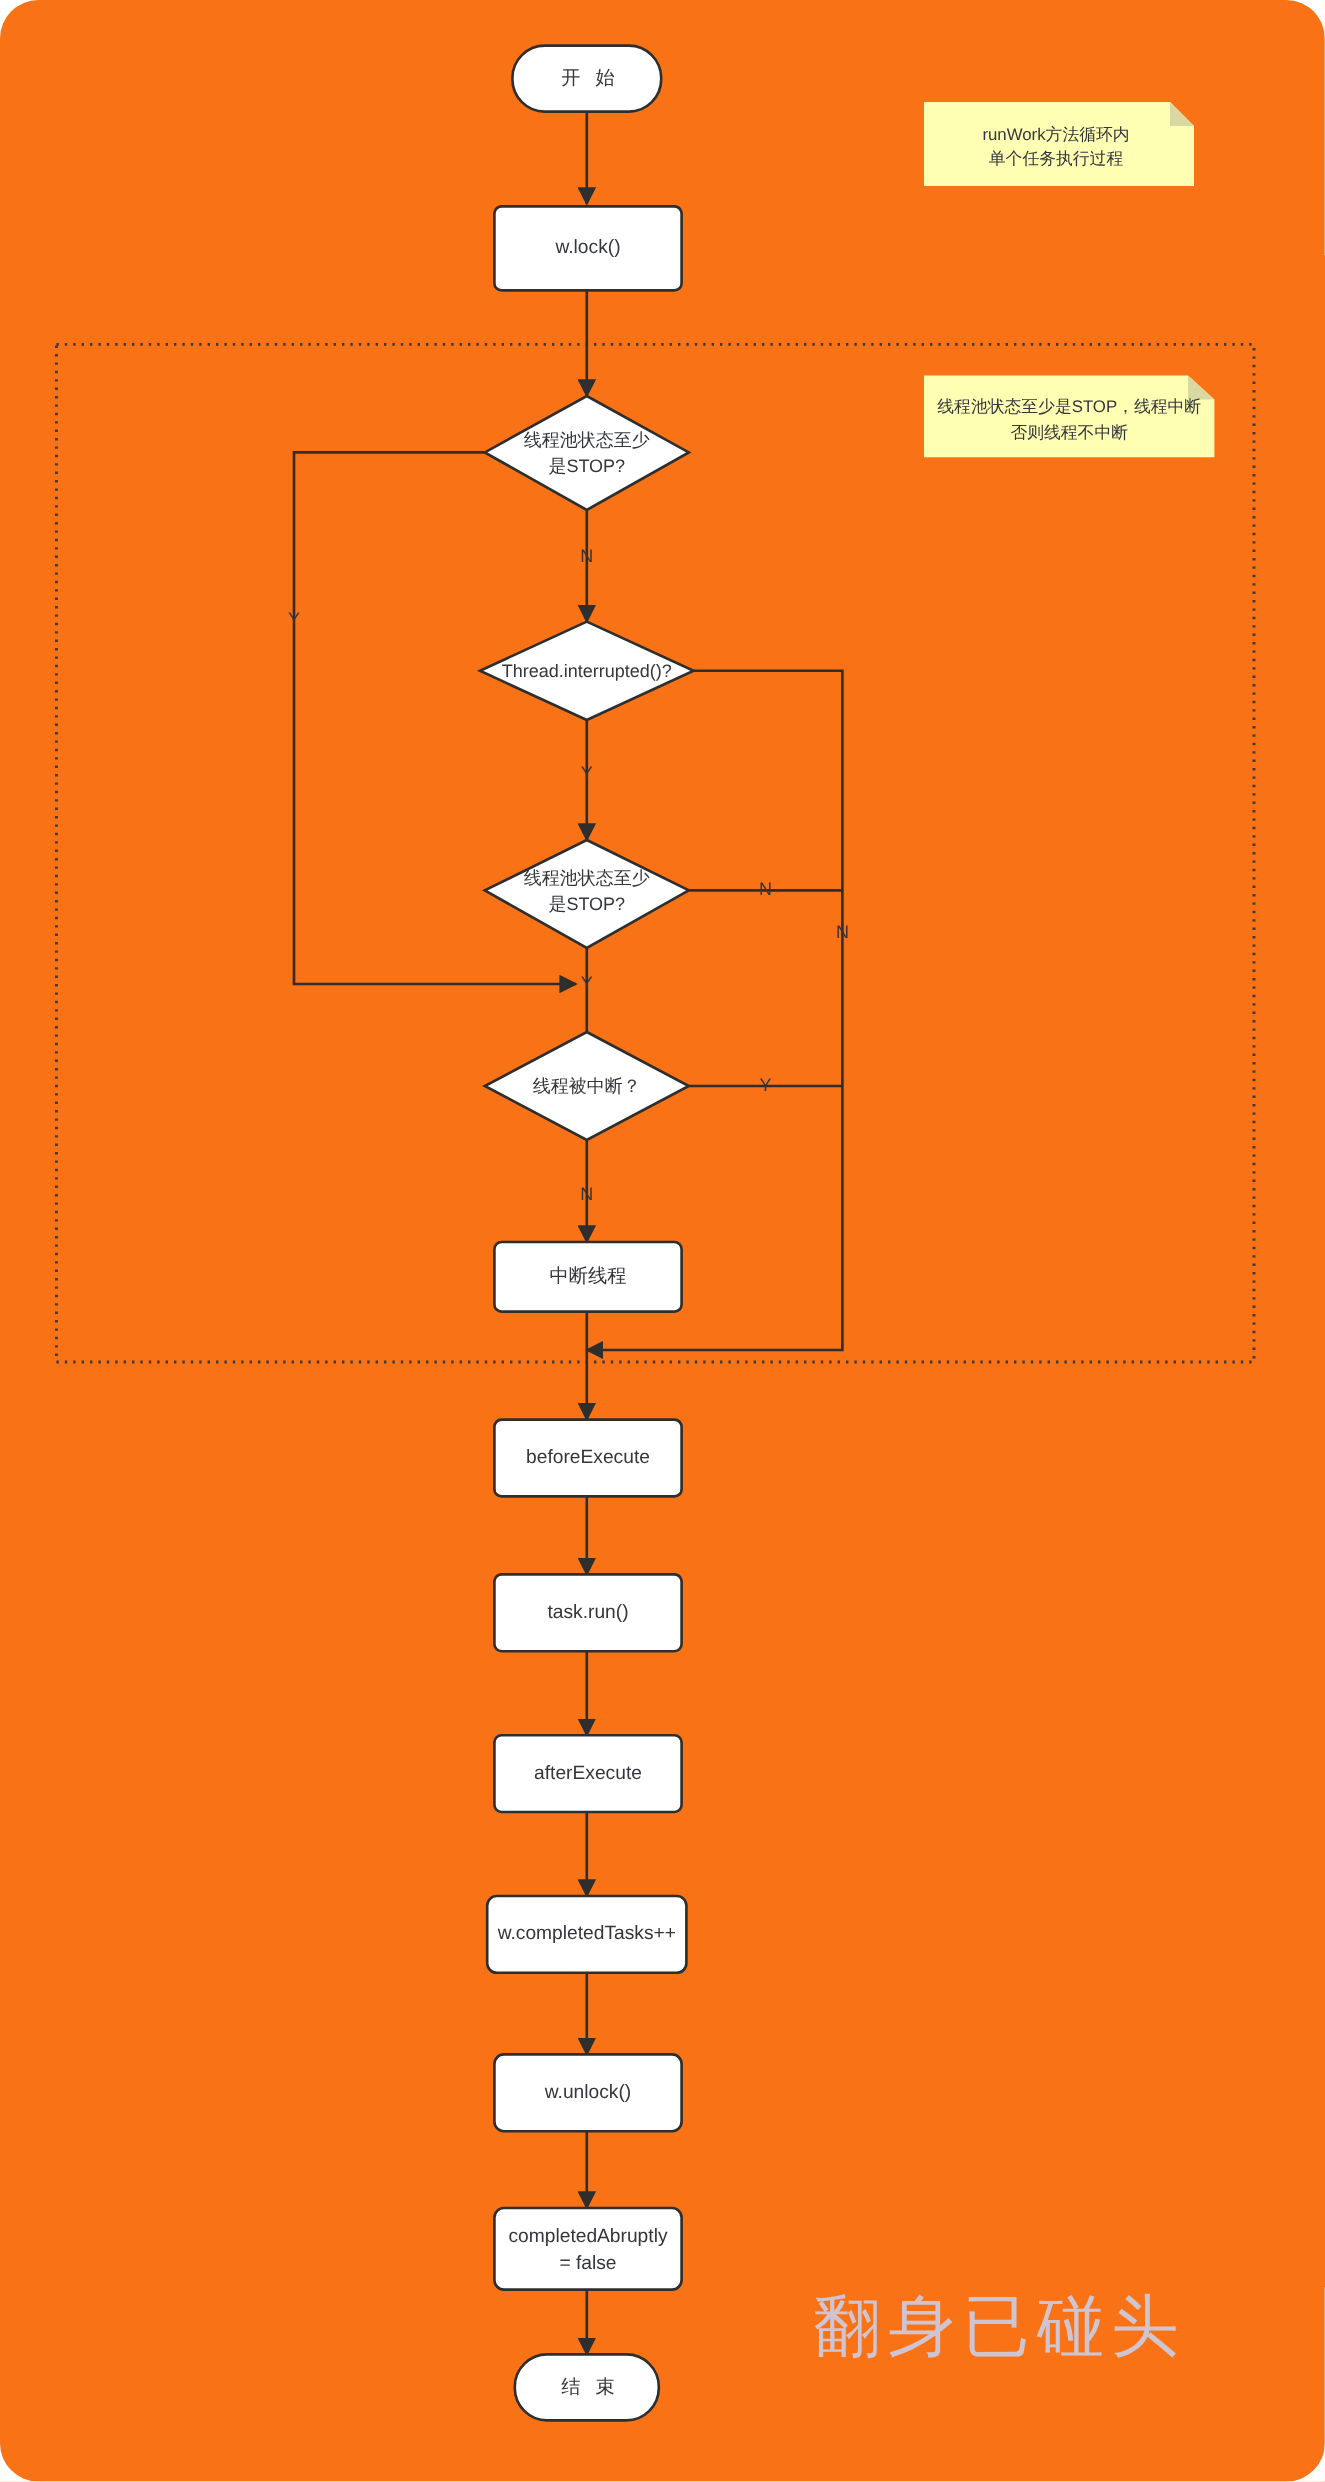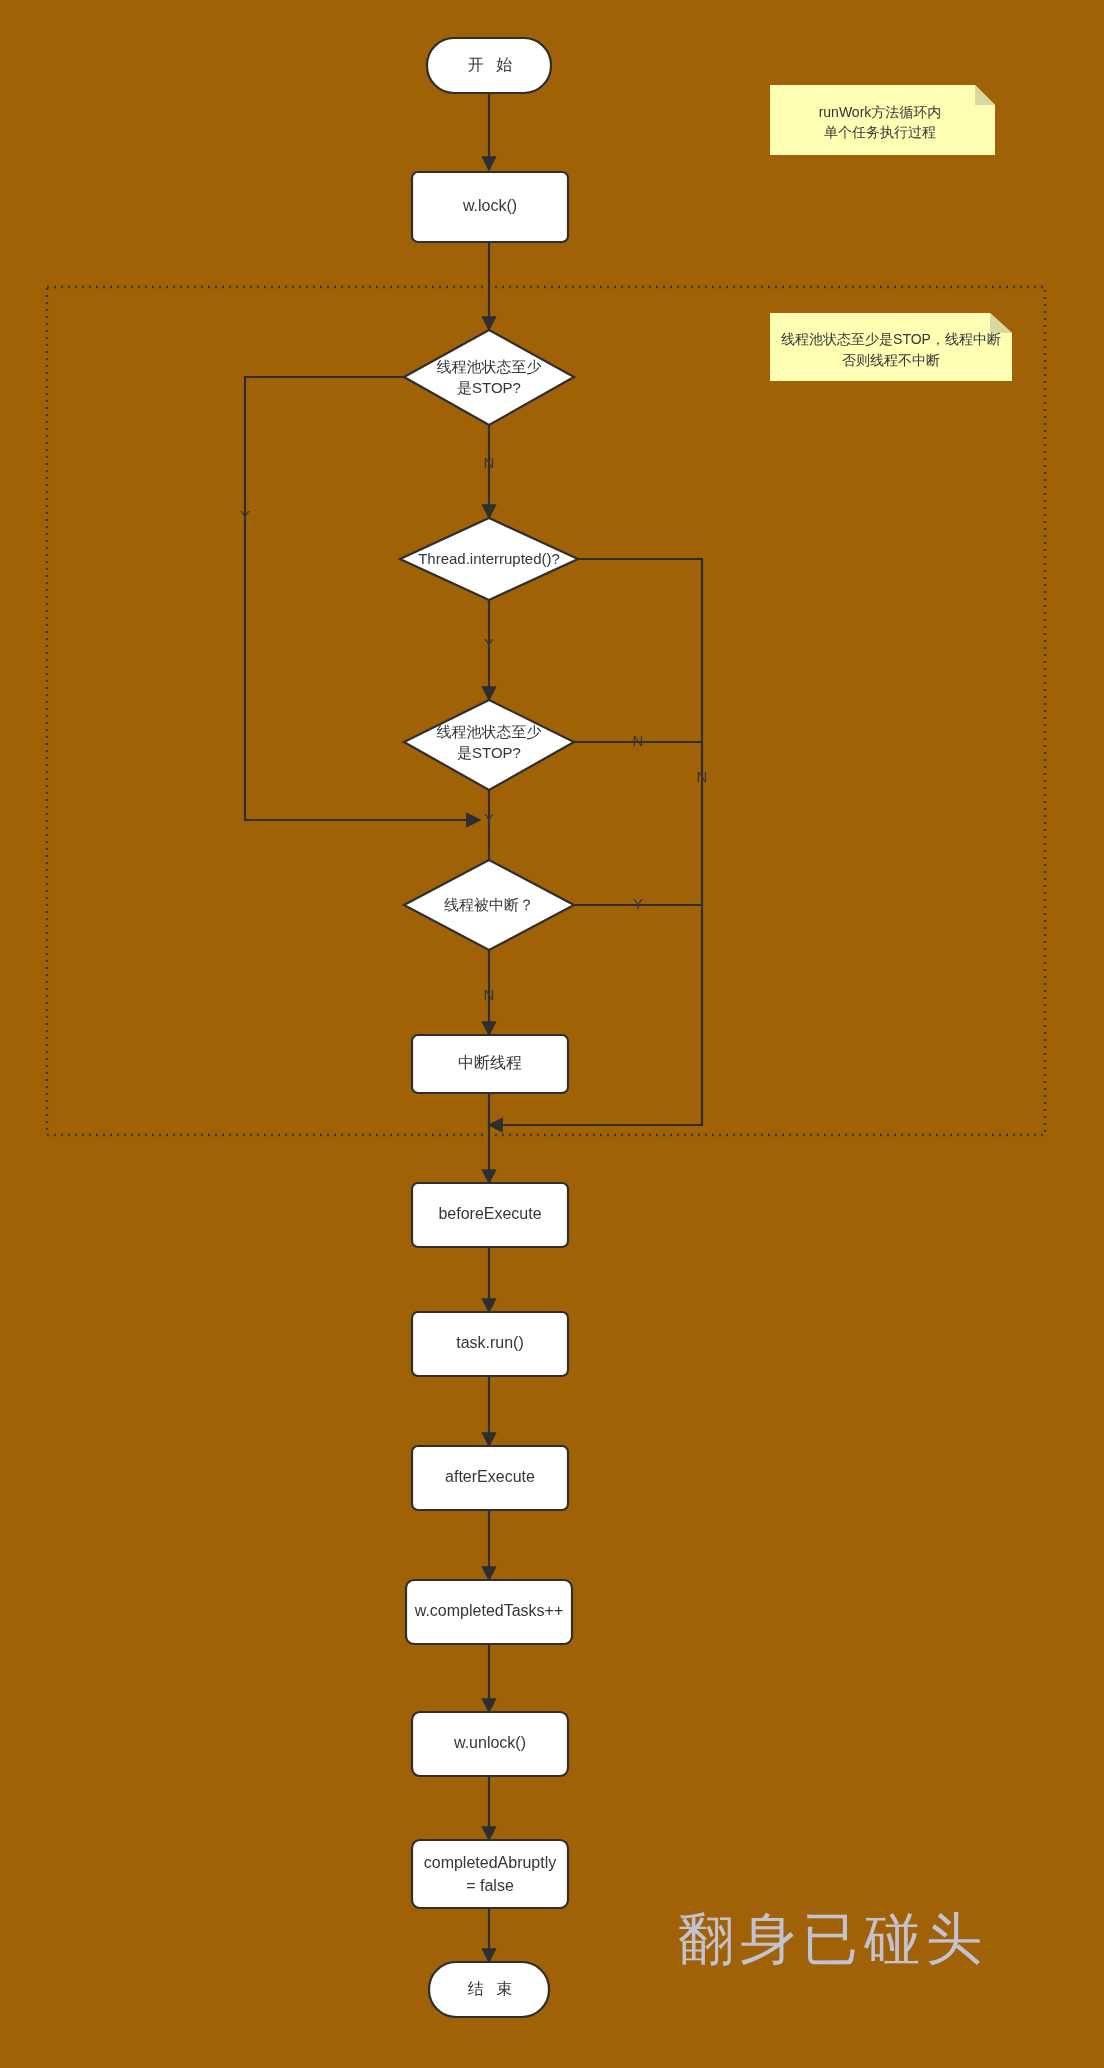--- a/index.html
+++ b/index.html
@@ -15,8 +15,9 @@
     position: relative;
     width: 1104px;
     height: 2068px;
-    background: #a16207;
+    background: #f97316;
     overflow: hidden;
+    border-radius: 32px;
   }
   svg#flow {
     position: absolute;

